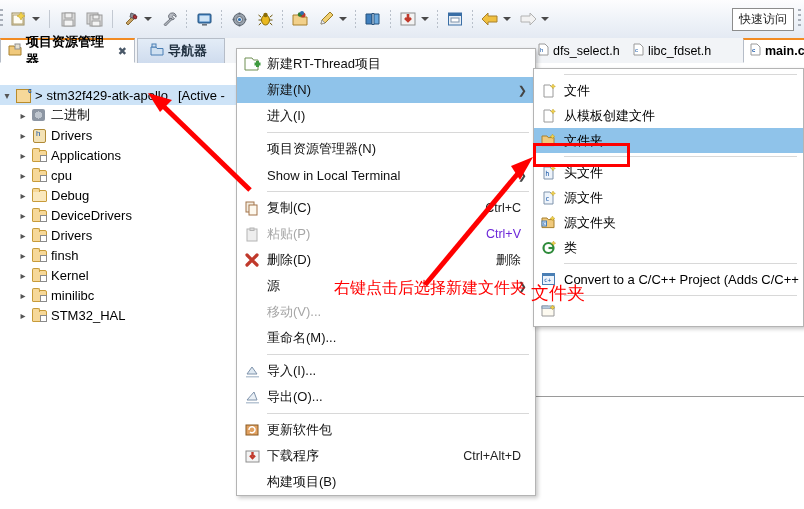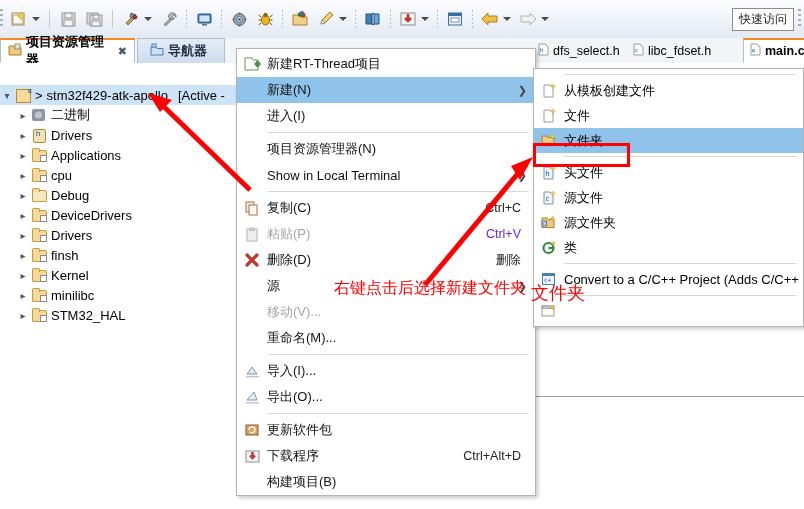--- a/index.html
+++ b/index.html
@@ -683,7 +683,7 @@
         <path d="M11 1 l.8 1.6 1.6.8 -1.6.8 -.8 1.6 -.8-1.6 -1.6-.8 1.6-.8z" fill="#f2d14a" stroke="#c0a22c" stroke-width=".5"></path>
       </svg>
     </span>
-    <span>从模板创建文件</span>
+    <span>文件</span>
   </div>
 
   <div class="si">
@@ -693,7 +693,7 @@
         <path d="M11 1 l.8 1.6 1.6.8 -1.6.8 -.8 1.6 -.8-1.6 -1.6-.8 1.6-.8z" fill="#f2d14a" stroke="#c0a22c" stroke-width=".5"></path>
       </svg>
     </span>
-    <span>文件</span>
+    <span>从模板创建文件</span>
   </div>
 
   <div class="si hl">

